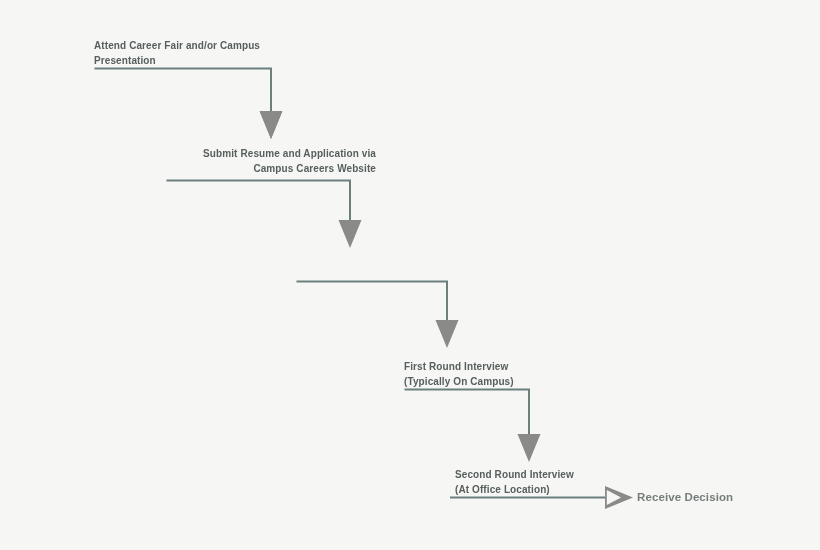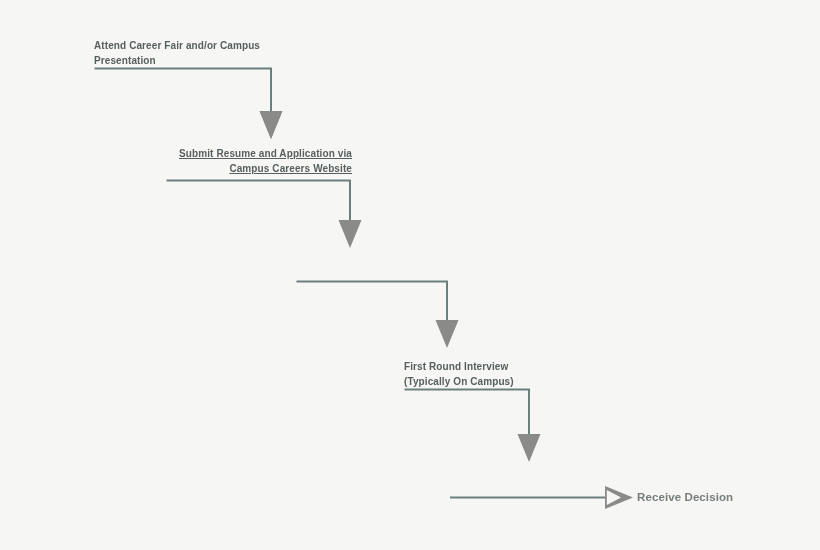--- a/index.html
+++ b/index.html
@@ -85,7 +85,7 @@
   <div class="node node-left" style="left:94px; top:38px; width:240px;">Attend Career Fair and/or Campus
 Presentation</div>
 
-  <div class="node node-right" style="left:152px; top:146px; width:200px;text-decoration:underline;">Submit Resume and Application via
+  <div class="node node-right" style="left:176px; top:146px; width:200px;">Submit Resume and Application via
 Campus Careers Website</div>
 
 

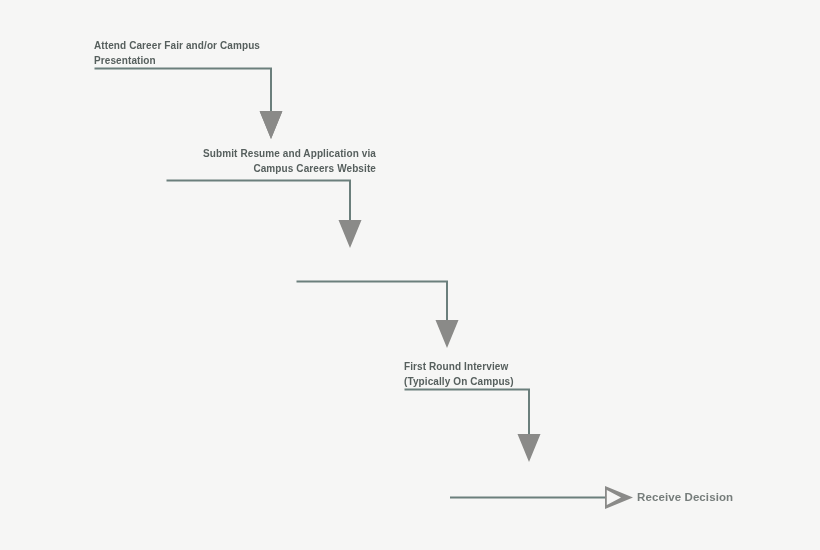--- a/index.html
+++ b/index.html
@@ -92,6 +92,8 @@
   <div class="node node-center" style="left:404px; top:359px; width:126px;">First Round Interview
 (Typically On Campus)</div>
 
+  <div class="node node-left" style="left:455px; top:467px; width:200px;">Second Round Interview
+(At Office Location)</div>
 
   <div class="terminal-label" style="left:637px; top:490px;">Receive Decision</div>
 

